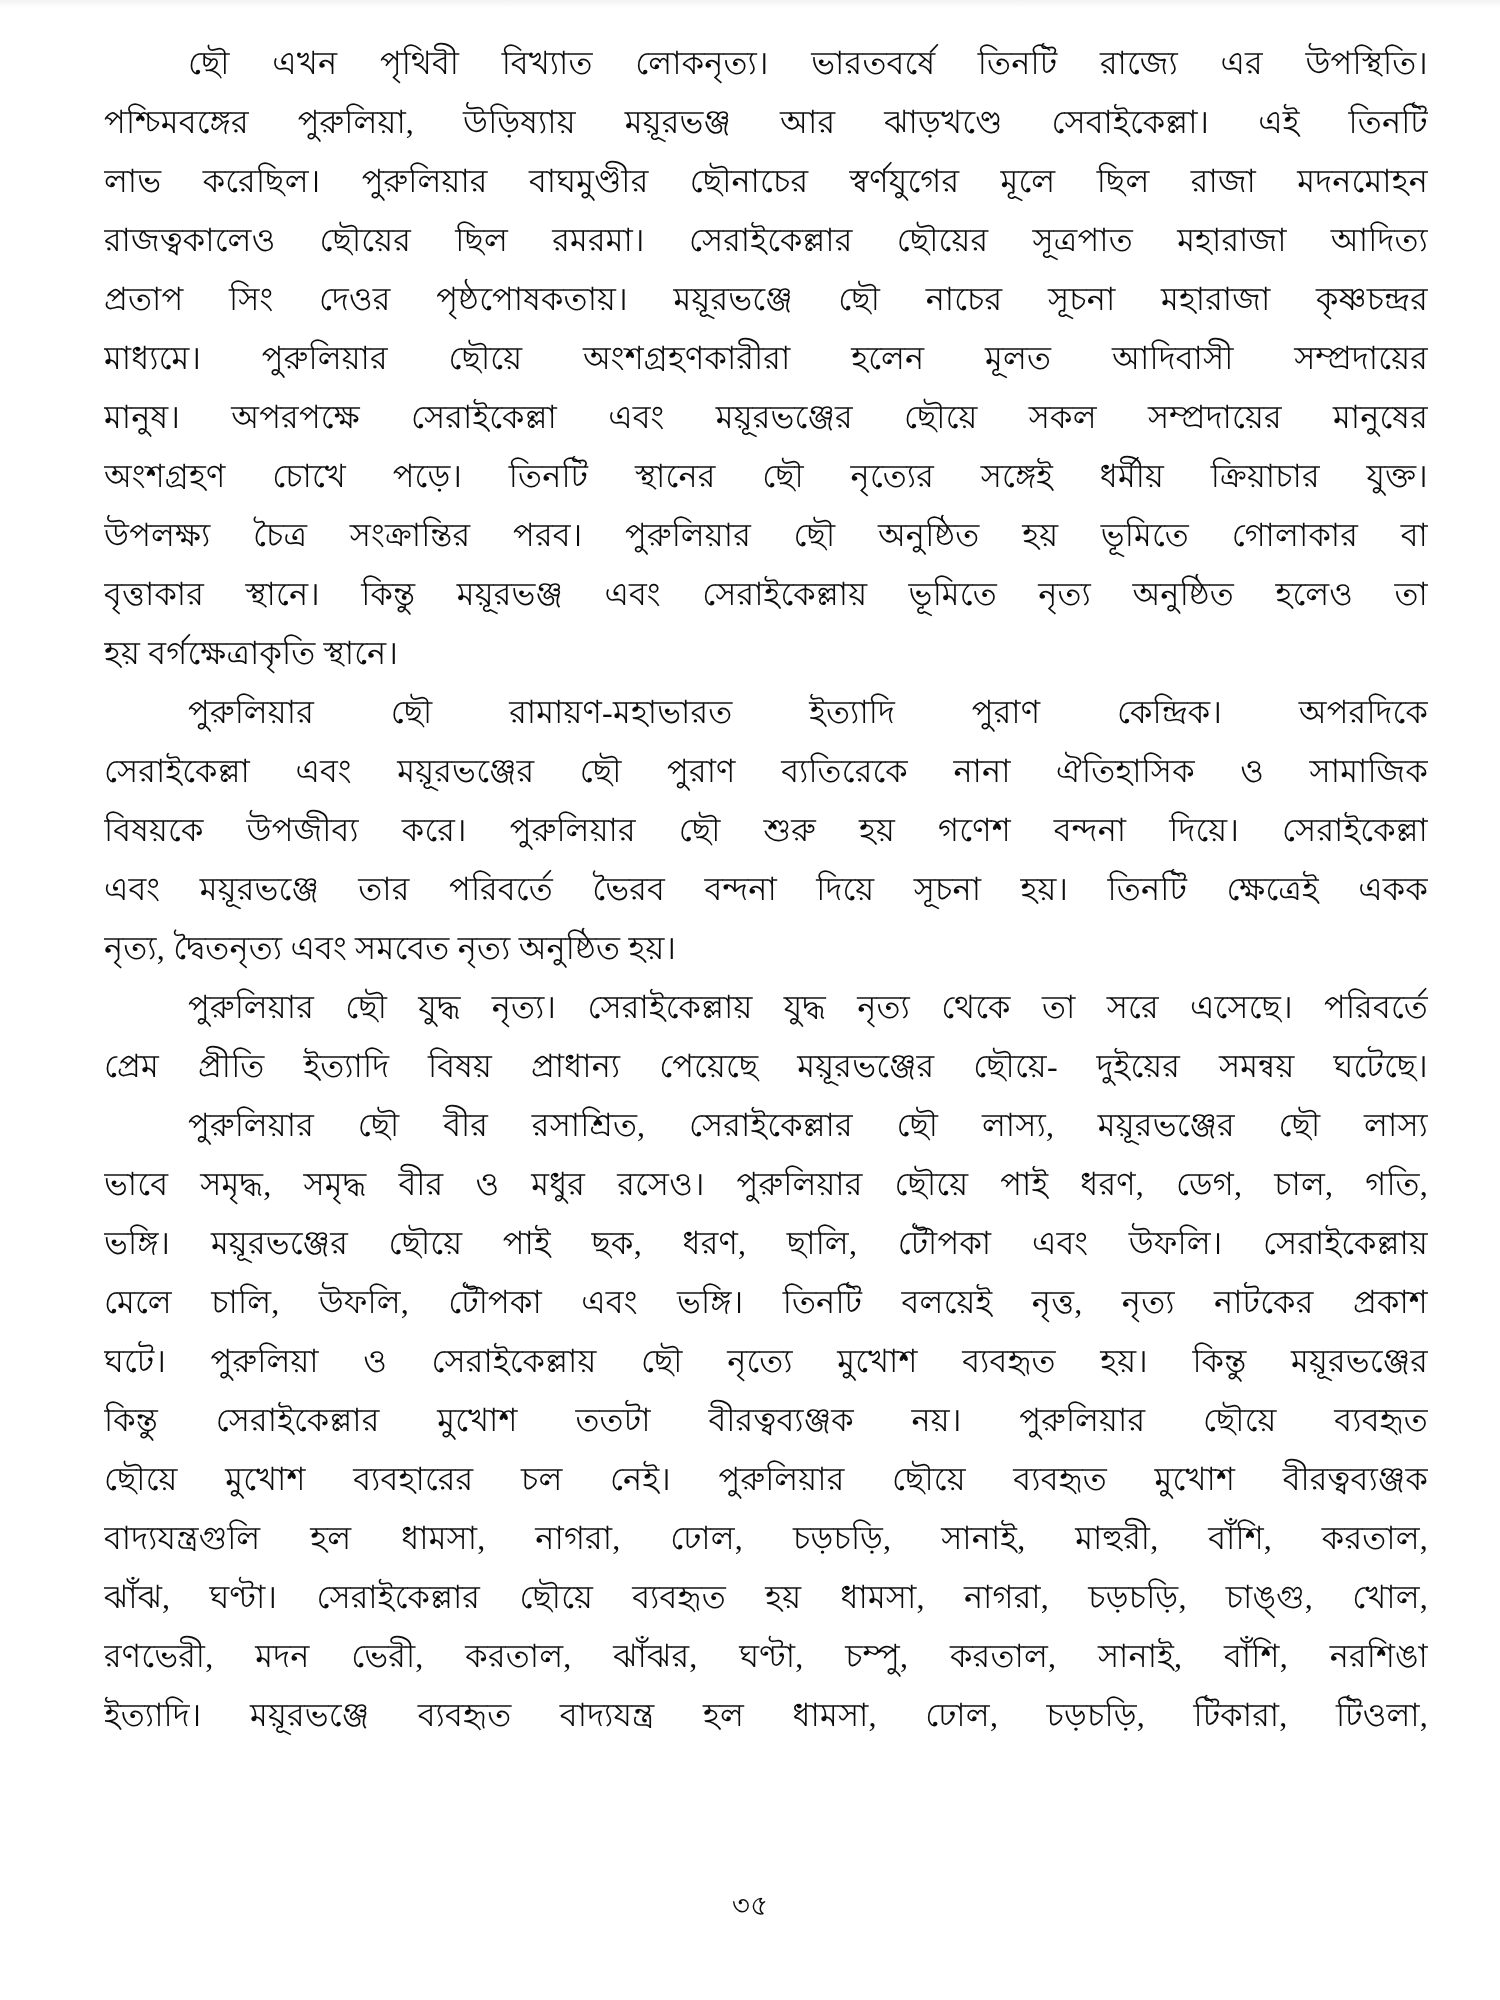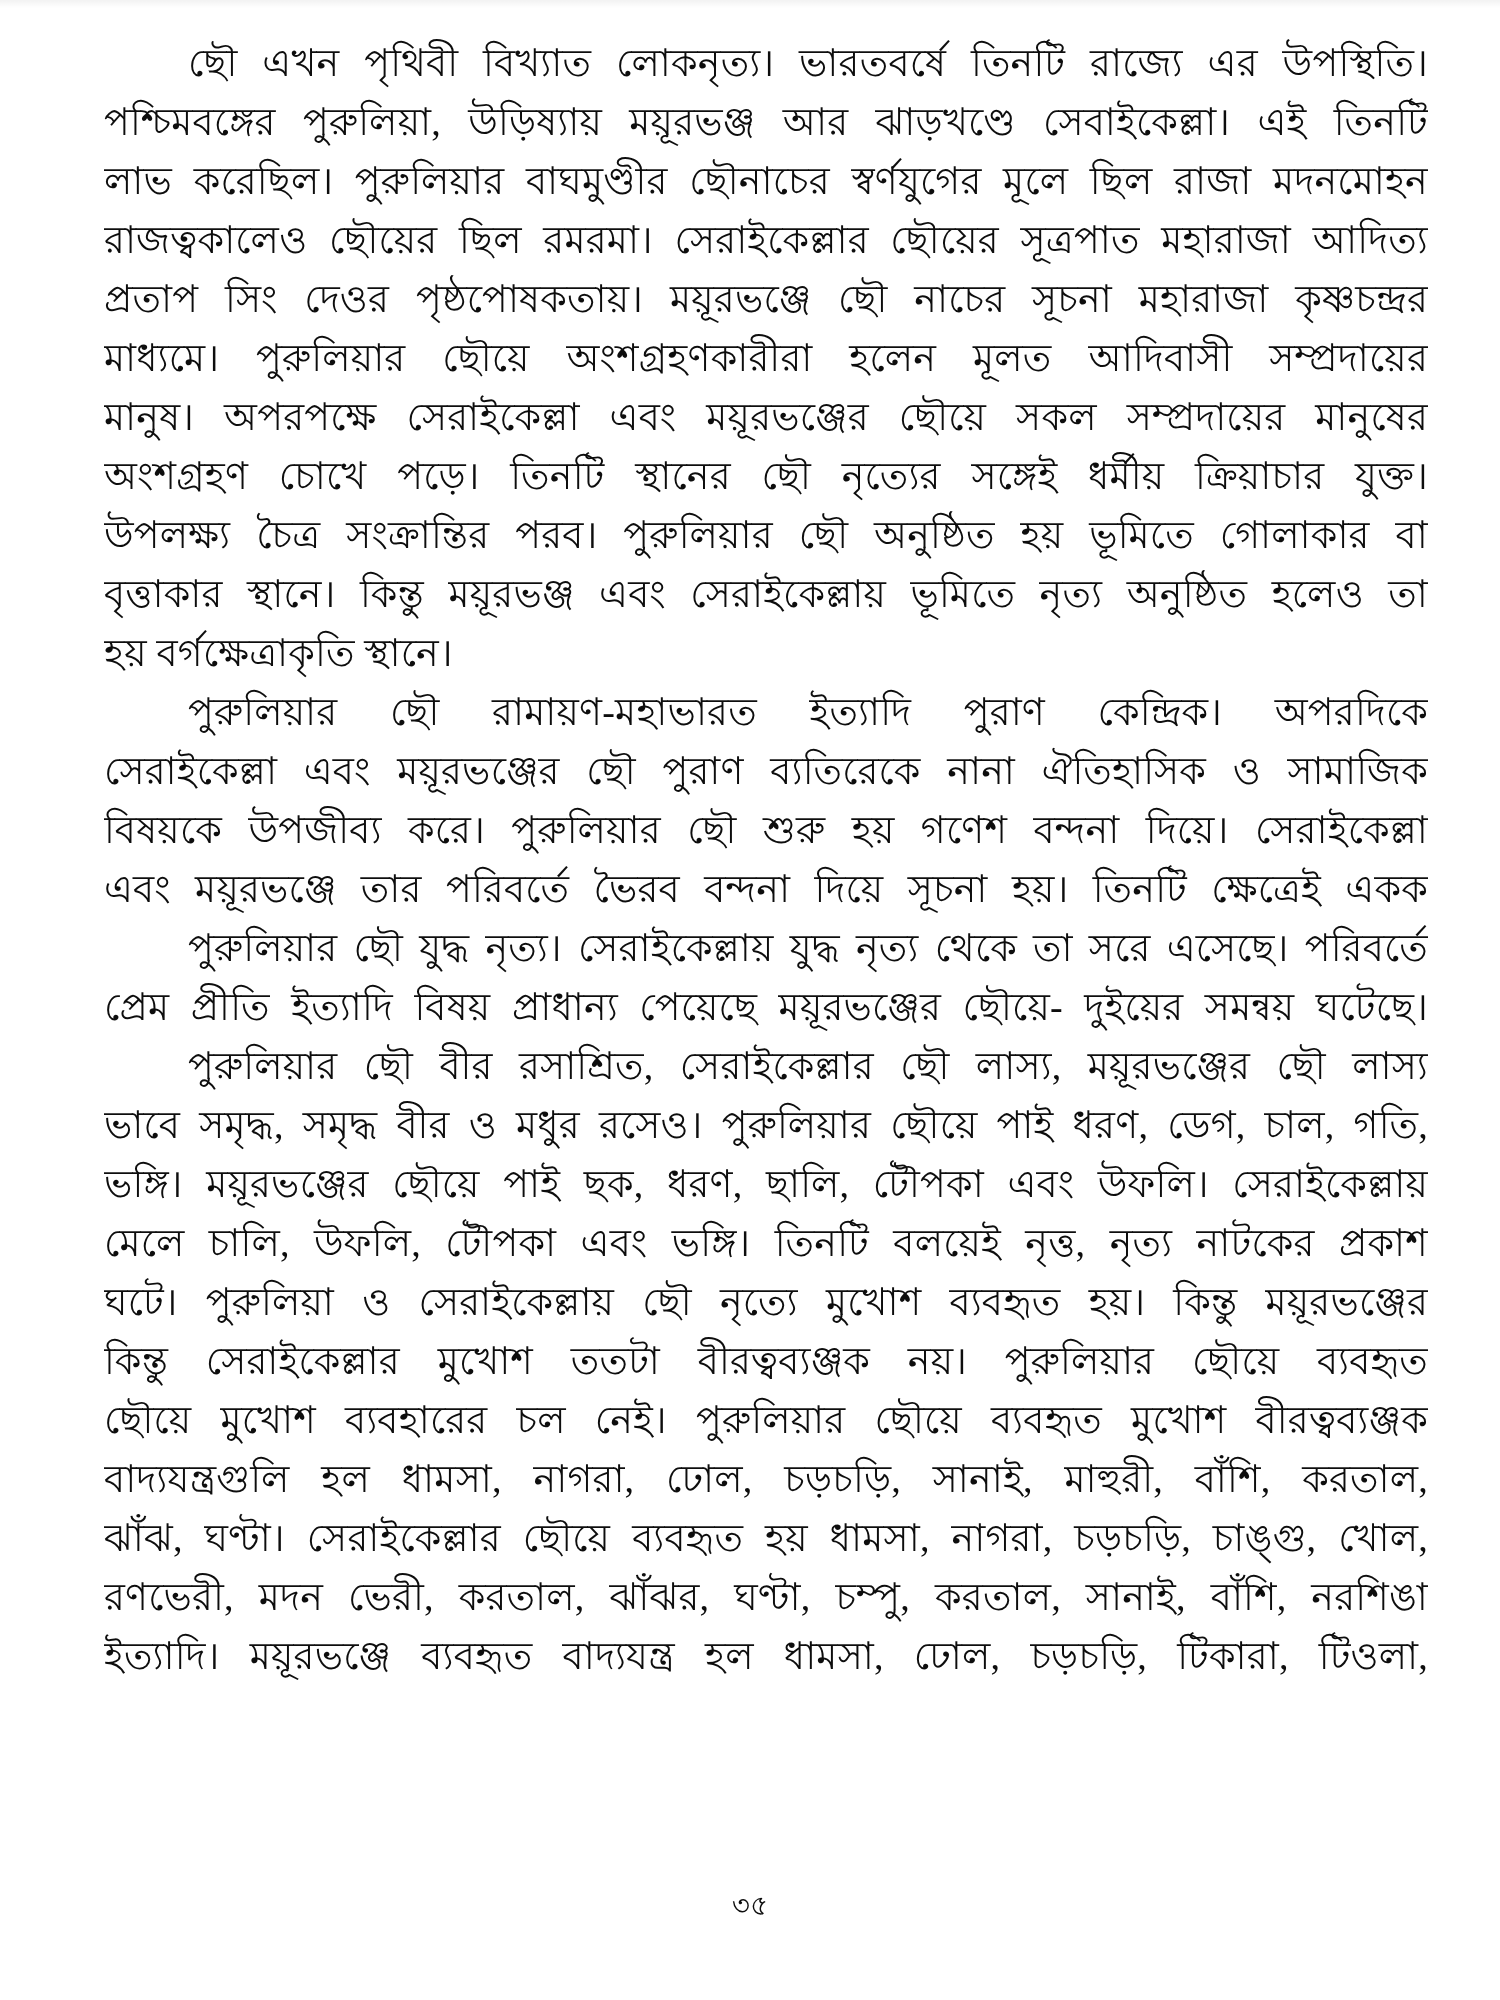--- a/index.html
+++ b/index.html
@@ -37,7 +37,7 @@
   .line {
     height: 59px;
     line-height: 59px;
-    font-size: 38px;
+    font-size: 32px;
     letter-spacing: 0.2px;
     overflow: hidden;
     text-align: justify;

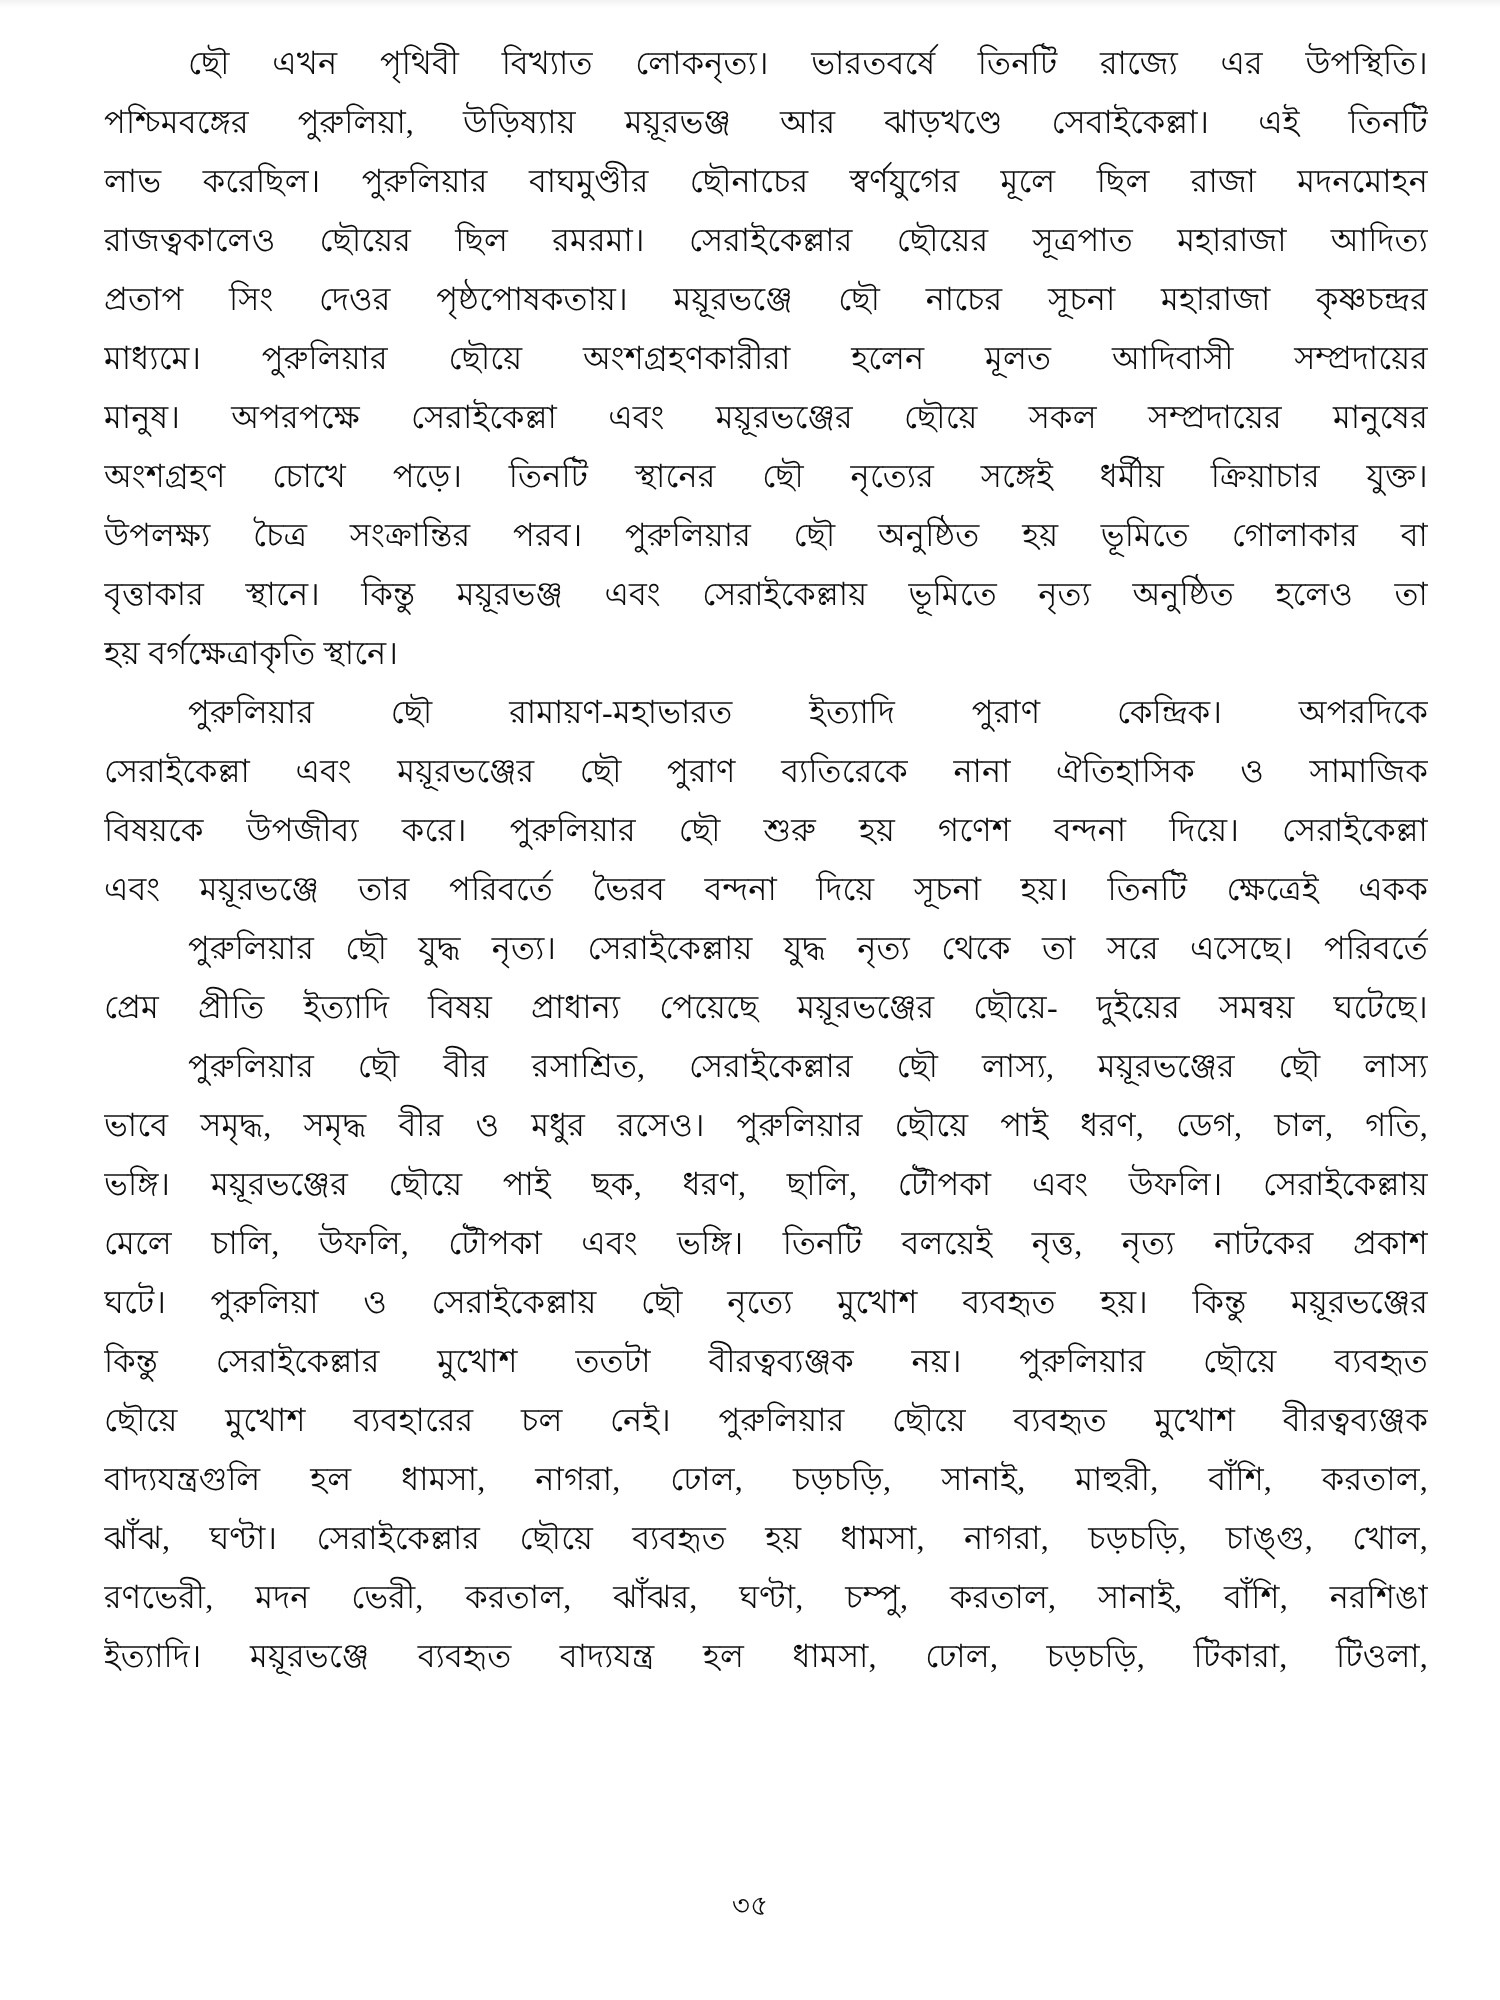--- a/index.html
+++ b/index.html
@@ -87,6 +87,7 @@
         <div class="line">সেরাইকেল্লা এবং ময়ূরভঞ্জের ছৌ পুরাণ ব্যতিরেকে নানা ঐতিহাসিক ও সামাজিক</div>
         <div class="line">বিষয়কে উপজীব্য করে। পুরুলিয়ার ছৌ শুরু হয় গণেশ বন্দনা দিয়ে। সেরাইকেল্লা</div>
         <div class="line">এবং ময়ূরভঞ্জে তার পরিবর্তে ভৈরব বন্দনা দিয়ে সূচনা হয়। তিনটি ক্ষেত্রেই একক</div>
+        <div class="line loose">নৃত্য, দ্বৈতনৃত্য এবং সমবেত নৃত্য অনুষ্ঠিত হয়।</div>
       </div>
       <div class="para">
         <div class="line first">পুরুলিয়ার ছৌ যুদ্ধ নৃত্য। সেরাইকেল্লায় যুদ্ধ নৃত্য থেকে তা সরে এসেছে। পরিবর্তে</div>

